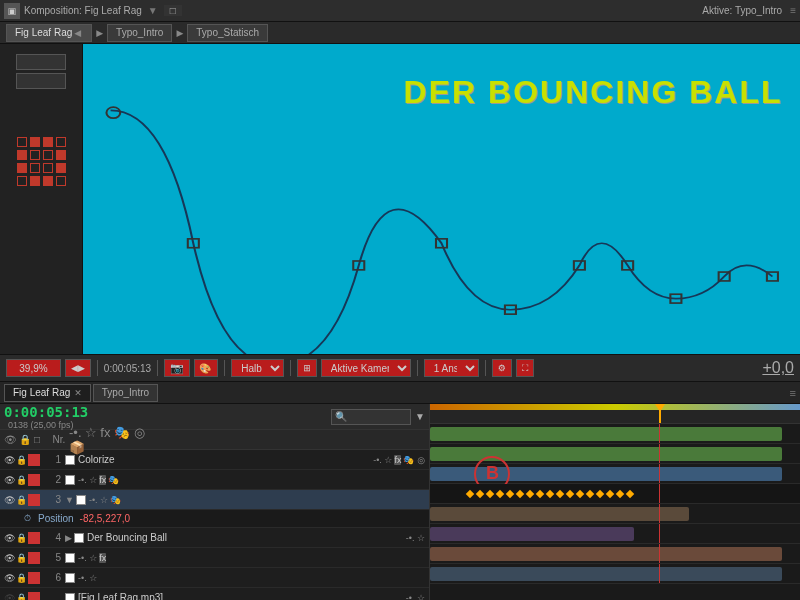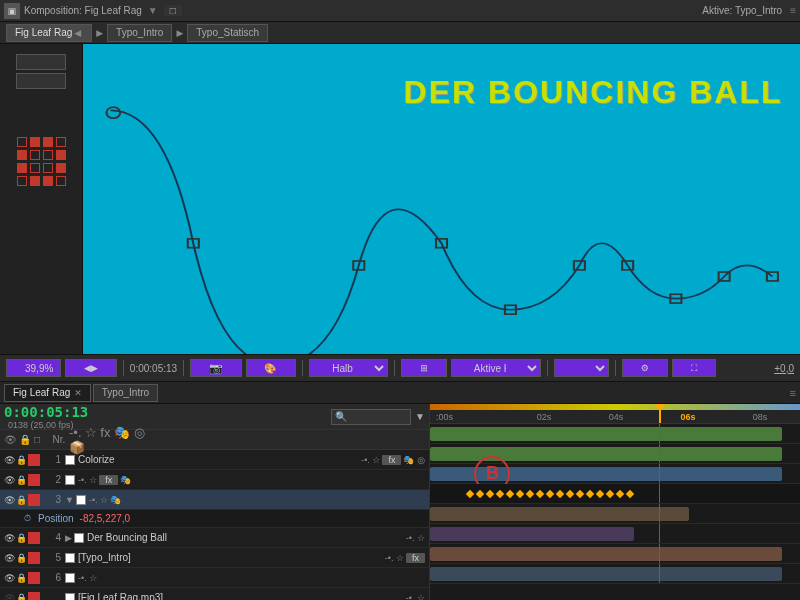--- a/index.html
+++ b/index.html
@@ -130,11 +130,11 @@
     }
     .preview-toolbar select, .preview-toolbar button {
       height: 18px;
-      background: #6d28d9;
+      background: #b91c1c;
       color: #ccc;
       border: 1px solid #555;
       font-size: 10px;
-      padding: 0 18px;
+      padding: 0 5px;
       cursor: pointer;
     }
     .toolbar-divider {

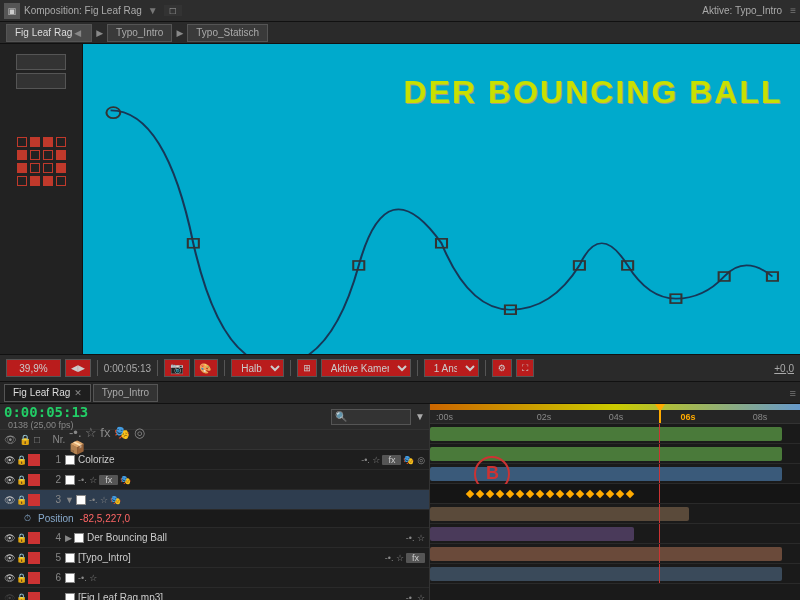--- a/index.html
+++ b/index.html
@@ -455,7 +455,7 @@
   <div class="toolbar-divider"></div>
   <button style="font-size:9px;">⚙</button>
   <button style="font-size:9px;">⛶</button>
-  <span style="margin-left:auto; color:#aaa; font-size:10px;text-decoration:underline;">+0,0</span>
+  <span style="margin-left:auto; color:#aaa; font-size:16px;text-decoration:underline;">+0,0</span>
 </div>
 
 <div class="timeline-area">

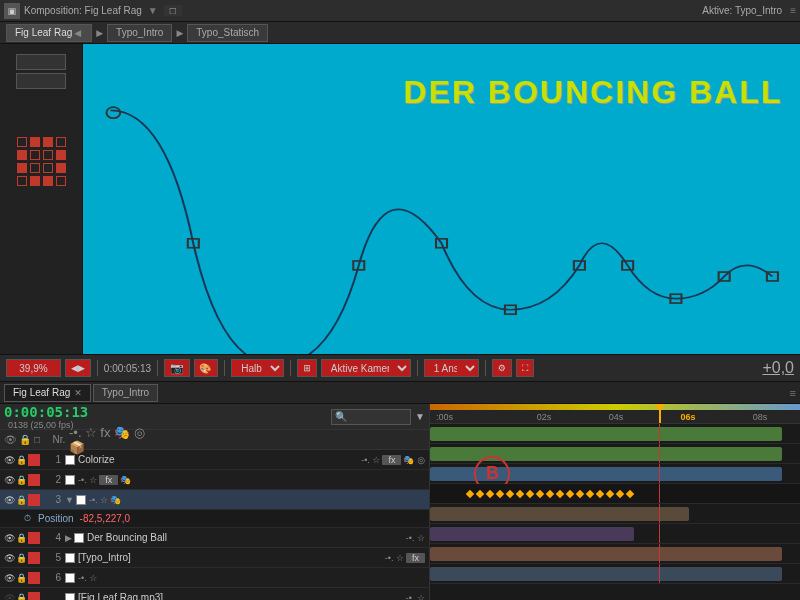--- a/index.html
+++ b/index.html
@@ -599,13 +599,6 @@
       <div class="track-ruler">
 
         <div style="position:absolute; top:0; left:0; right:0; height:6px; background: linear-gradient(to right, #cc6600 0%, #cccc00 50%, #6699cc 100%);"></div>
-        <div style="display:flex; width:100%; margin-top:6px;">
-          <span style="flex:1; text-align:left; font-size:9px; padding-left:2px;">:00s</span>
-          <span style="flex:1; text-align:center; font-size:9px;">02s</span>
-          <span style="flex:1; text-align:center; font-size:9px;">04s</span>
-          <span style="flex:1; text-align:center; font-size:9px; color:#ffaa00; font-weight:bold;">06s</span>
-          <span style="flex:1; text-align:center; font-size:9px;">08s</span>
-        </div>
 
         <div class="playhead" style="left: 62%;">
           <div style="width:0; height:0; border-left:5px solid transparent; border-right:5px solid transparent; border-top:8px solid #ffaa00; position:absolute; top:0; left:-4px;"></div>

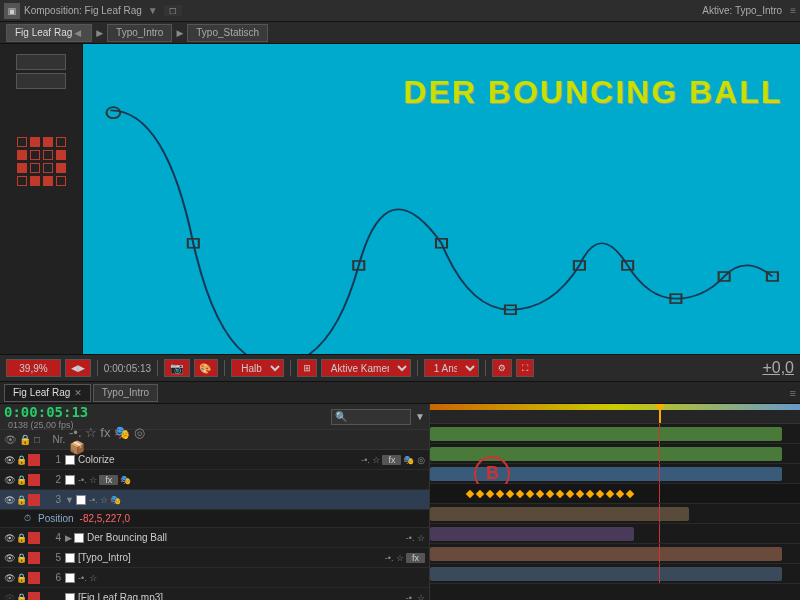--- a/index.html
+++ b/index.html
@@ -262,7 +262,7 @@
     .layer-name-text { flex: 1; color: #ccc; }
     .layer-name-text.selected-layer { color: #ffcc00; font-weight: bold; }
     .layer-fx-icons { display: flex; gap: 2px; align-items: center; }
-    .fx-tag { font-size: 9px; background: #555; padding: 0 6px; color: #ccc; border-radius: 1px; }
+    .fx-tag { font-size: 9px; background: #555; padding: 0 0; color: #ccc; border-radius: 1px; }
     .layer-sub-row {
       height: 18px;
       display: flex;

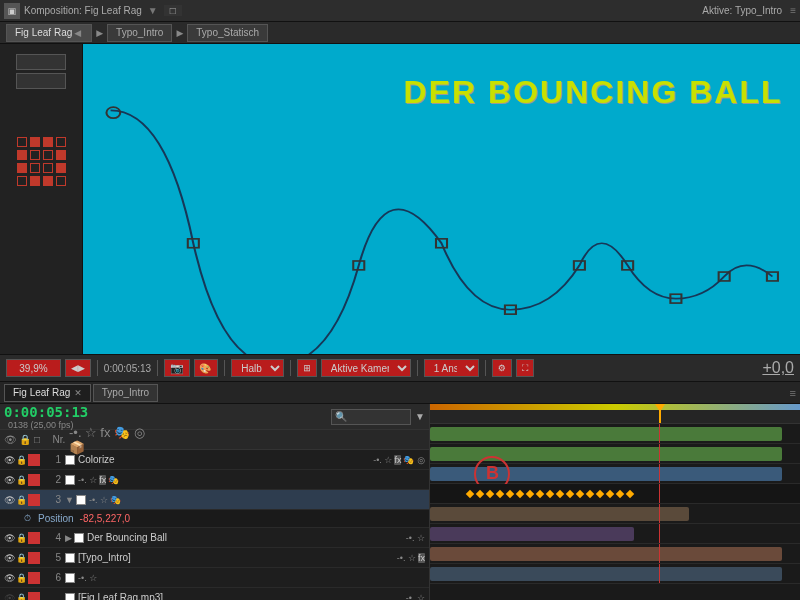--- a/index.html
+++ b/index.html
@@ -562,7 +562,6 @@
           <div class="layer-color" style="background:#cc3333;"></div>
           <span class="layer-num">5</span>
           <div class="layer-icon-sq"></div>
-          <span class="layer-name-text">[Typo_Intro]</span>
           <div class="layer-fx-icons">
             <span style="color:#888; font-size:9px;">-•. ☆</span>
             <span class="fx-tag">fx</span>

